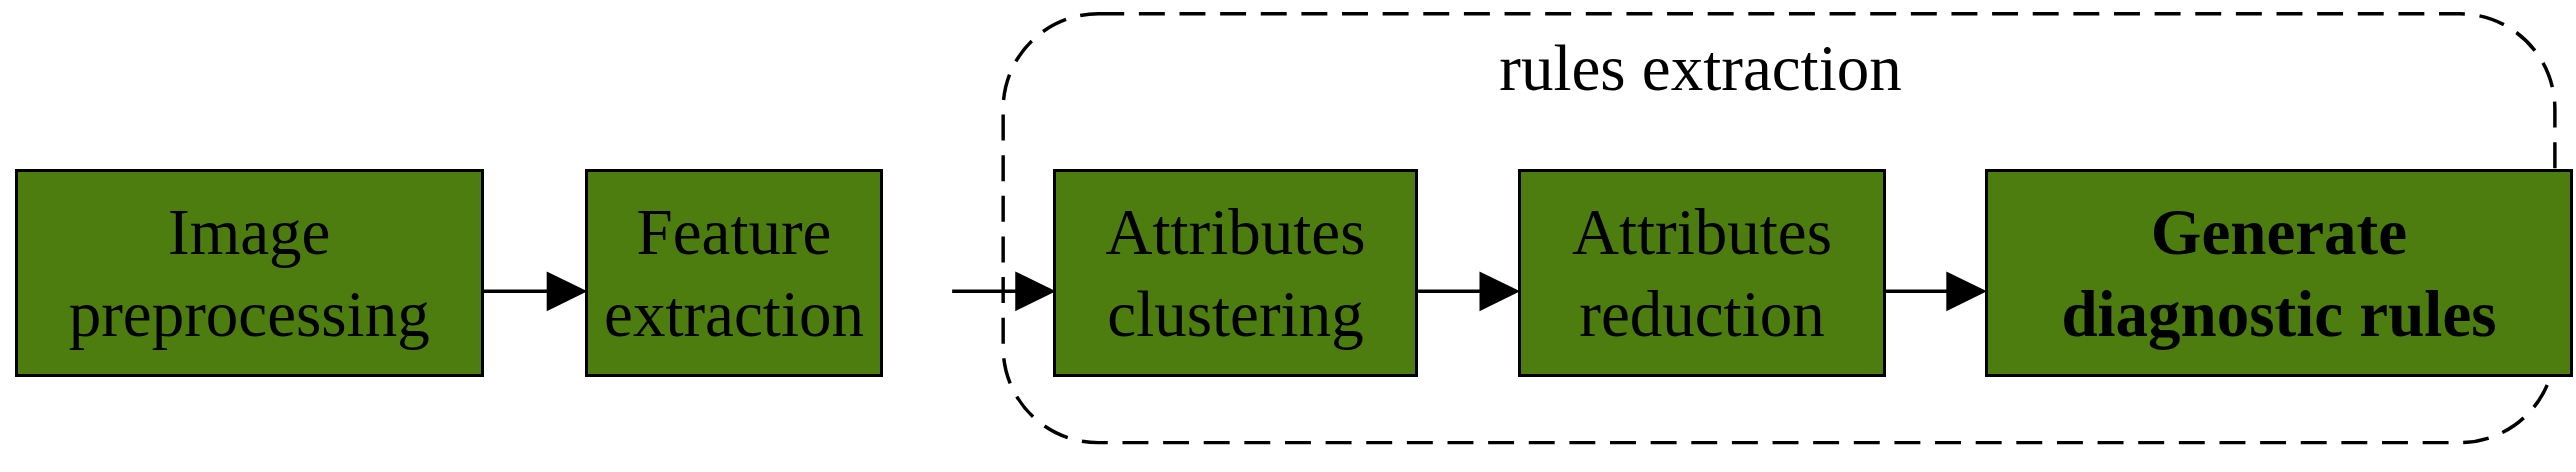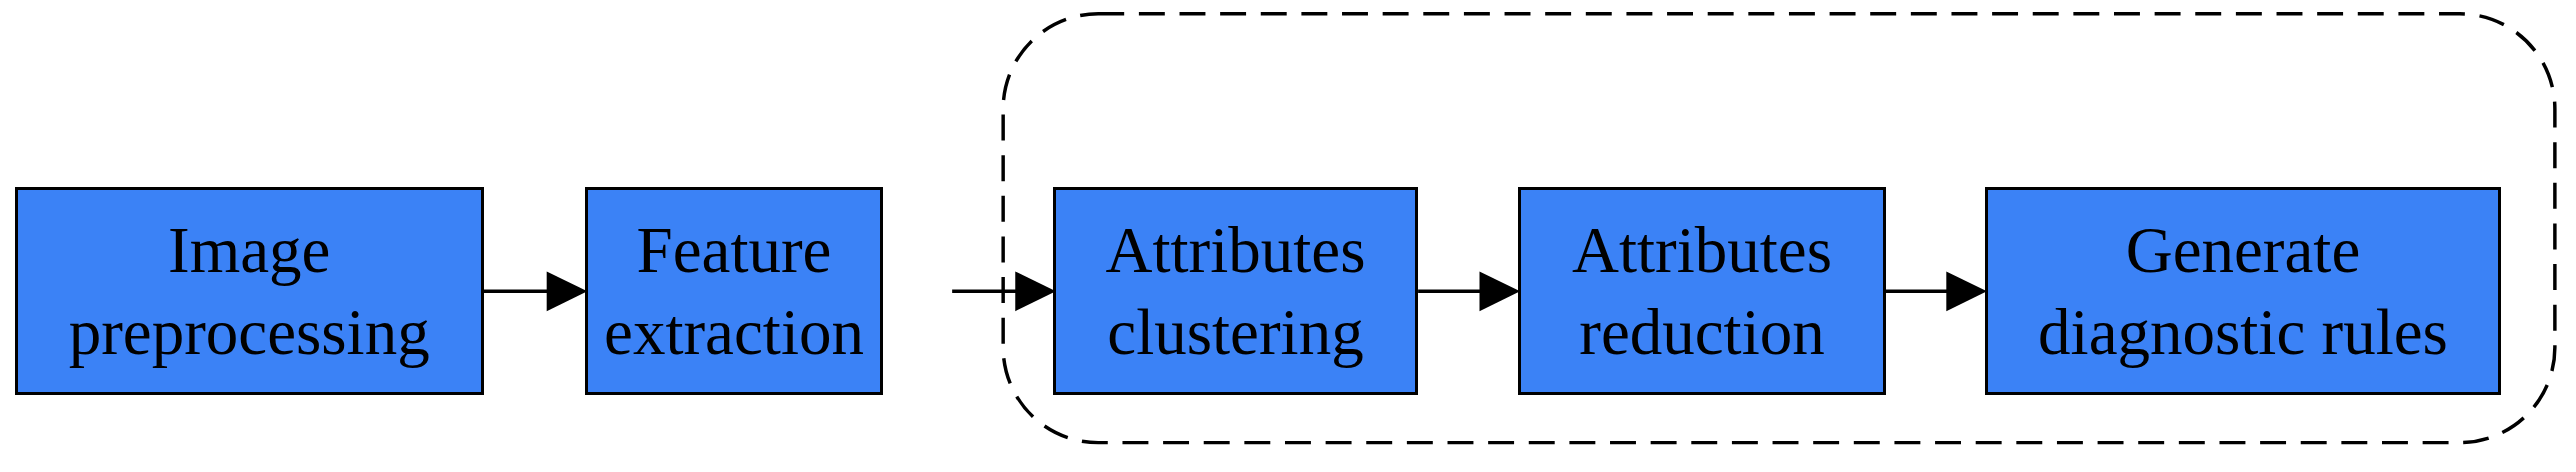--- a/index.html
+++ b/index.html
@@ -62,6 +62,7 @@
   </svg>
 
   <div class="group-title">
+    <div>rules extraction</div>
   </div>
 
   <div class="fbox b1">

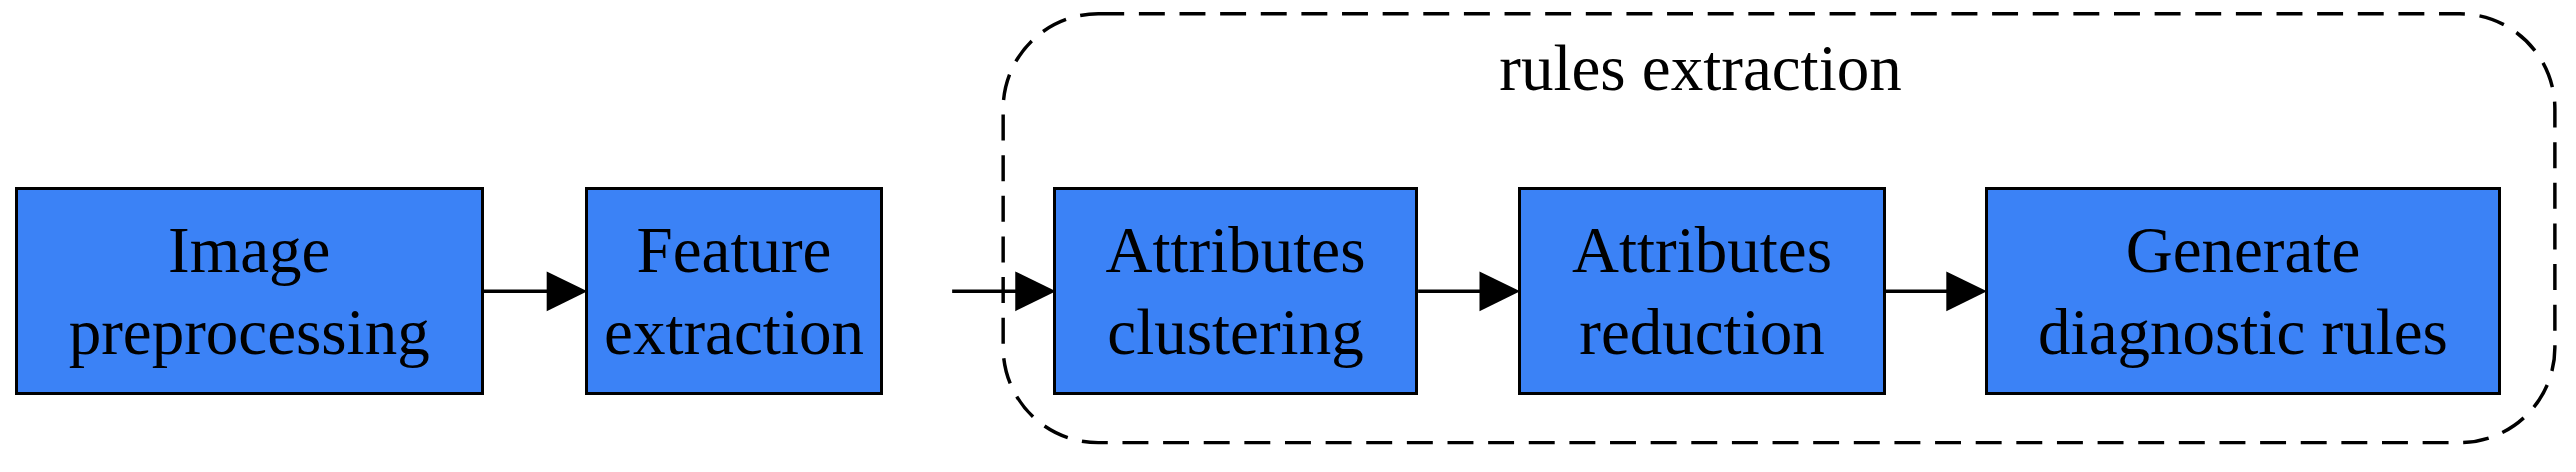--- a/index.html
+++ b/index.html
@@ -13,9 +13,9 @@
   }
   .connectors{position:absolute;left:0;top:0;width:2576px;height:472px;}
   .fbox{
-    position:absolute;top:187px;height:208px;
+    position:absolute;top:169px;height:208px;
     border:3.5px solid #000;box-sizing:border-box;
-    background:#3b82f6;
+    background:#4d7c0f;
     display:flex;align-items:center;justify-content:center;
     text-align:center;
     font-size:65px;line-height:82px;

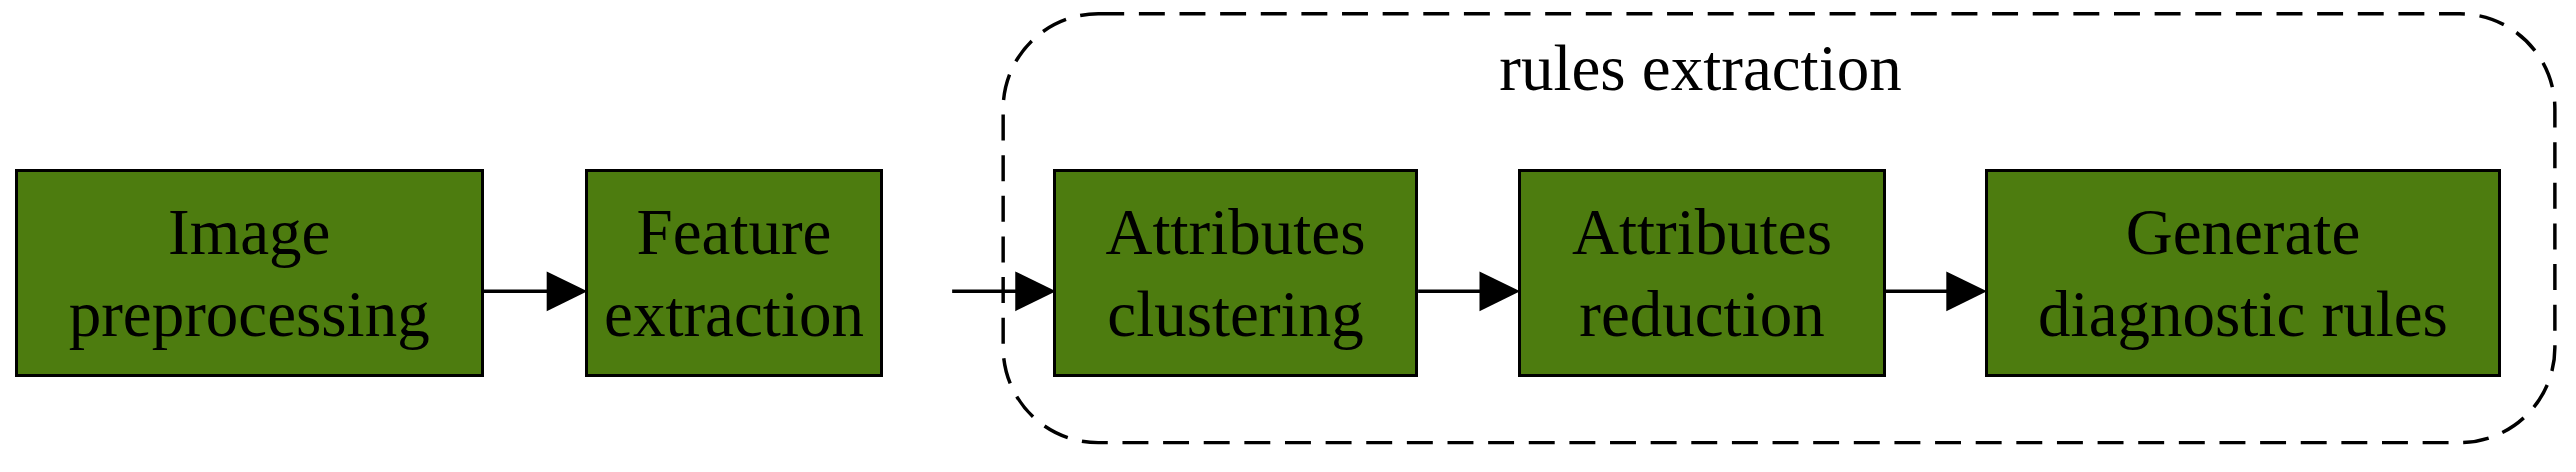--- a/index.html
+++ b/index.html
@@ -25,7 +25,7 @@
   .b2{left:585px;width:298px;}
   .b3{left:1053px;width:365px;}
   .b4{left:1518px;width:368px;}
-  .b5{left:1985px;width:516px;}
+  .b5{left:1985px;width:588px;font-weight:bold;}
   .group-title{
     position:absolute;left:1441px;top:26px;width:519px;
     text-align:center;font-size:65px;line-height:84px;

